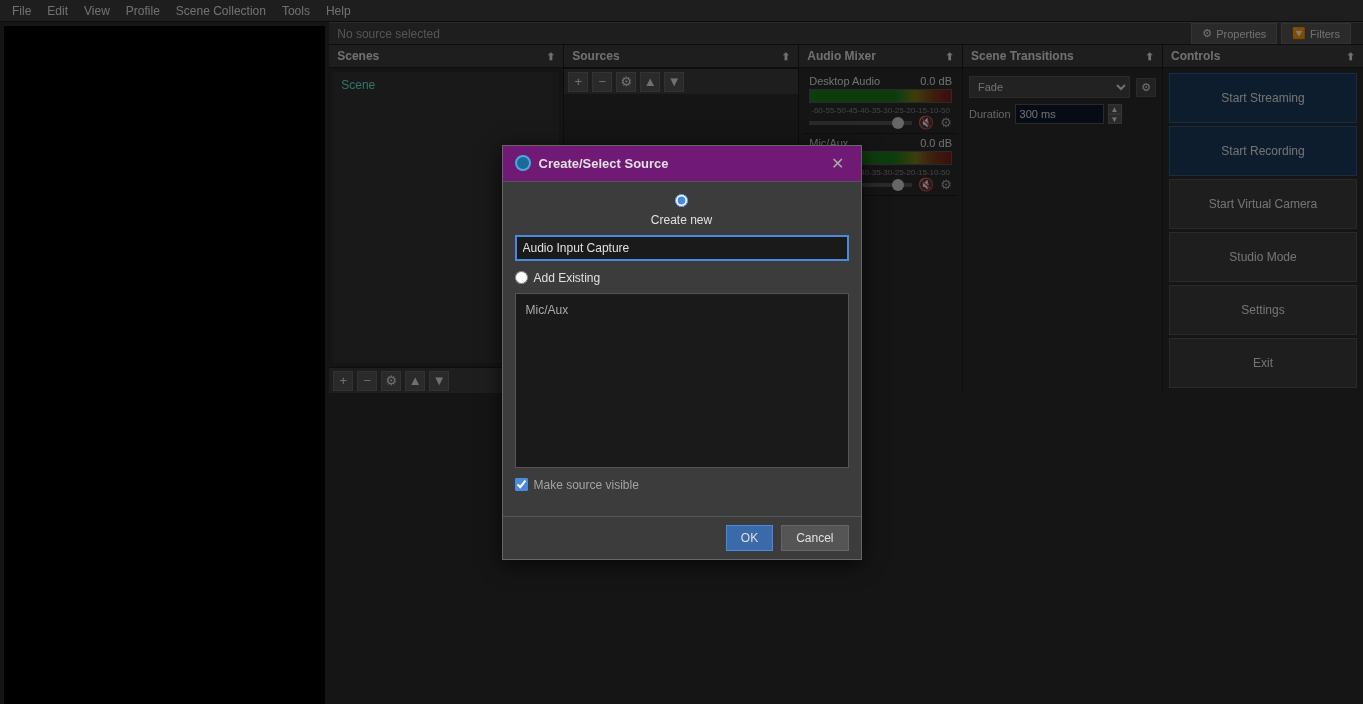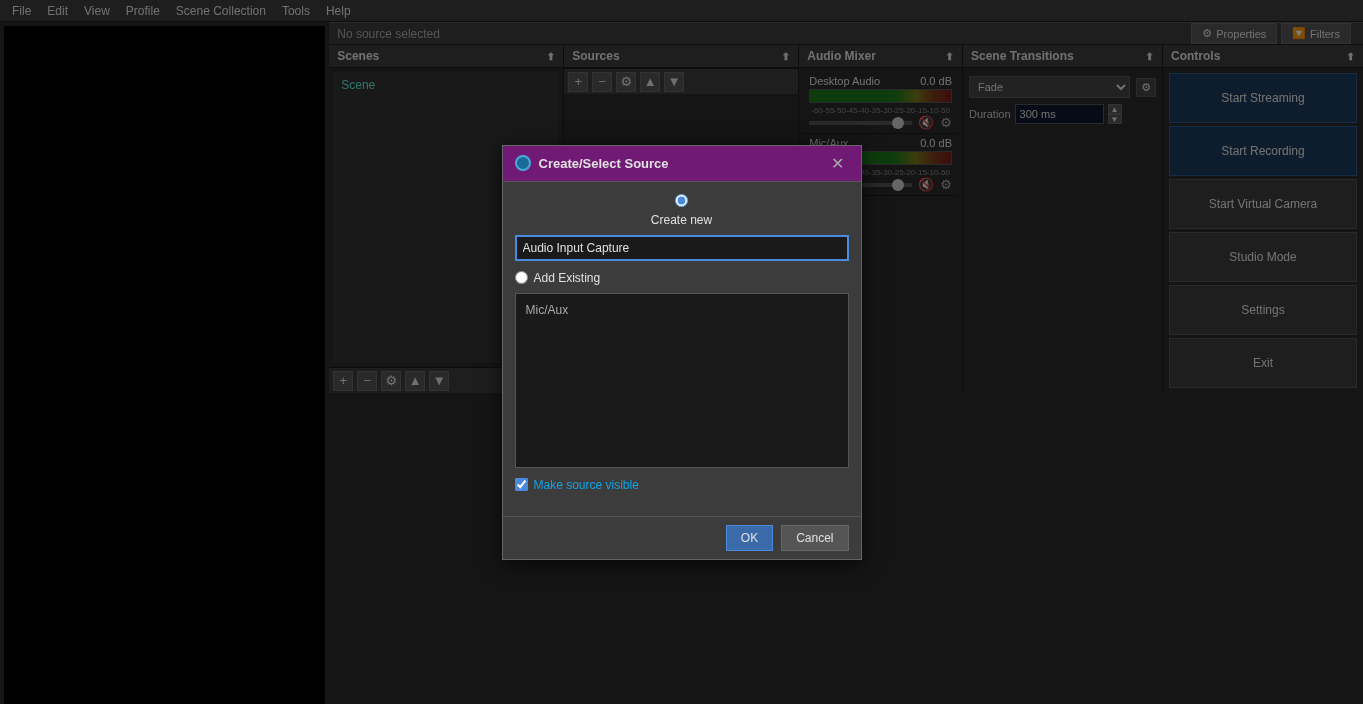--- a/index.html
+++ b/index.html
@@ -408,7 +408,7 @@
       margin-bottom: 12px;
     }
     .checkbox-row input[type="checkbox"] { accent-color: #4a8adc; }
-    .checkbox-label { font-size: 12px; color: #0ea5e9; }
+    .checkbox-label { font-size: 12px; color: #a3a3a3; }
     #modal-footer {
       display: flex;
       justify-content: flex-end;

